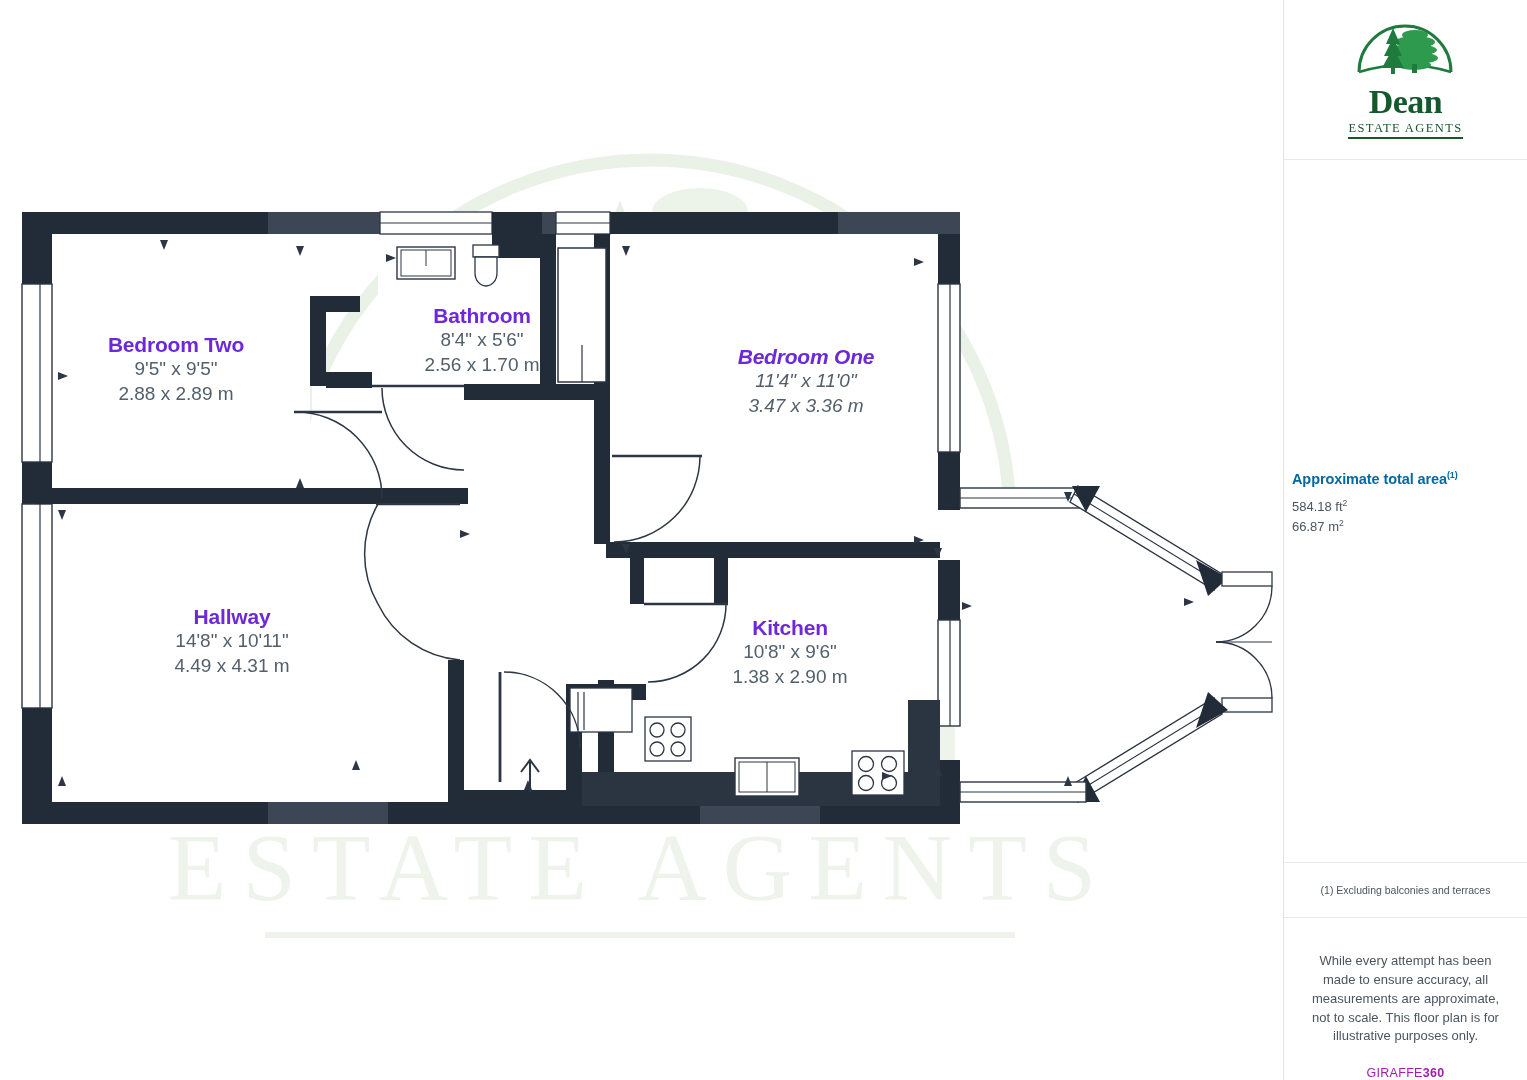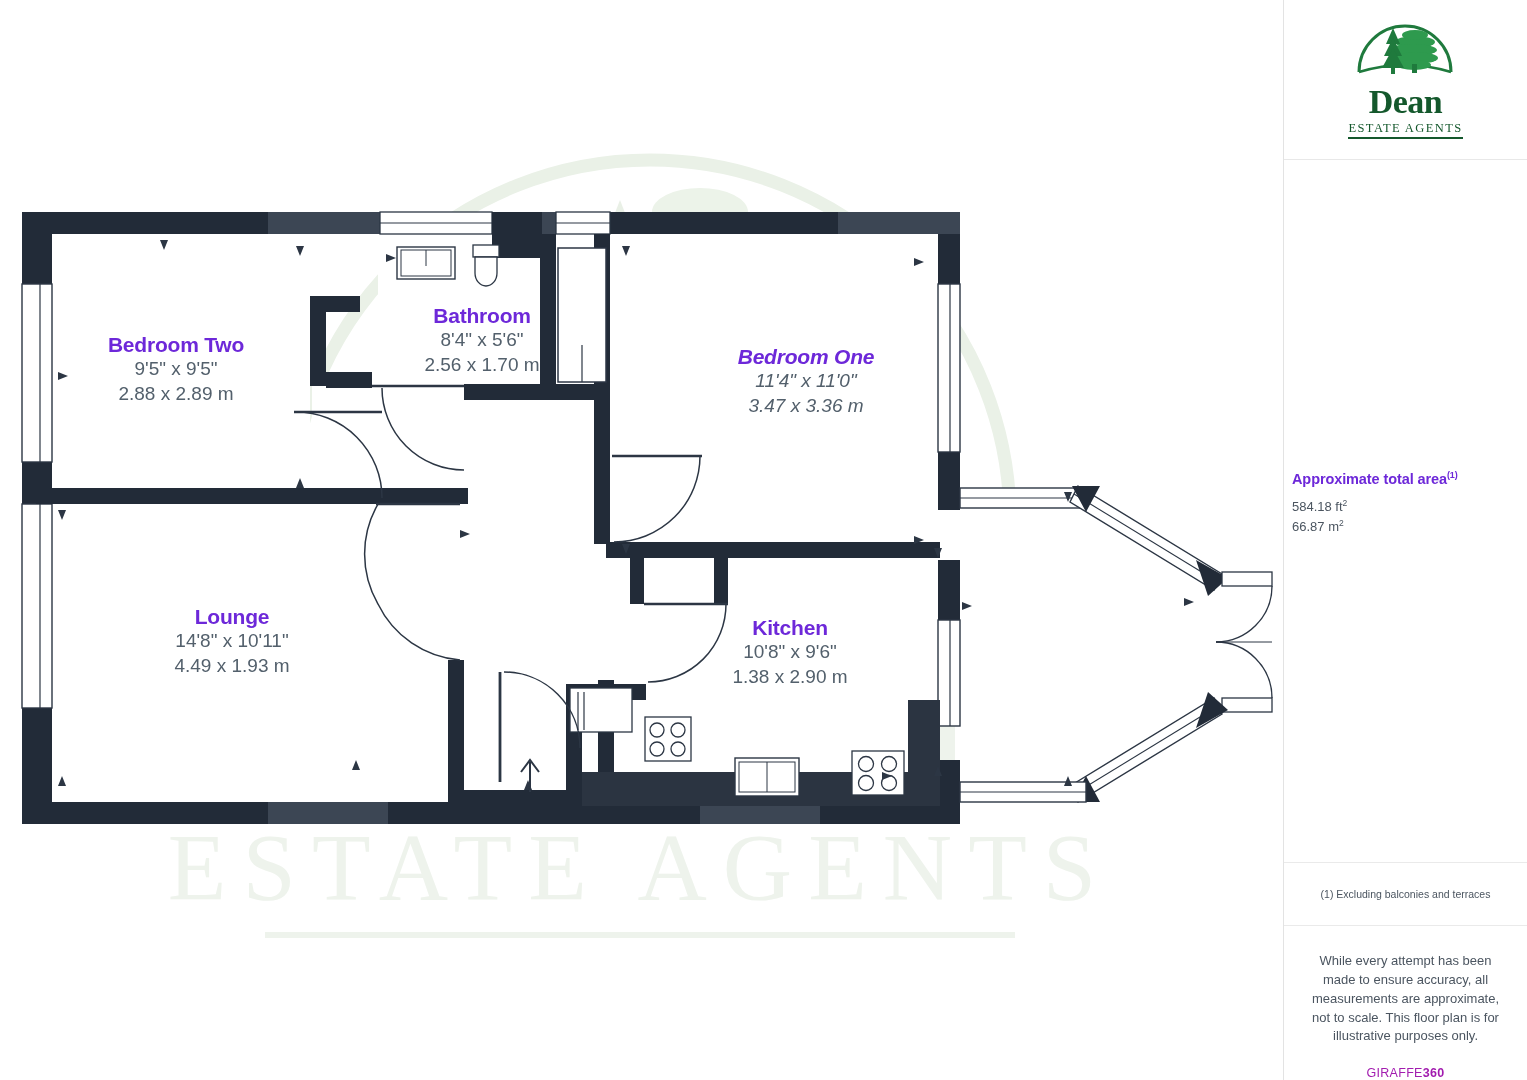--- a/index.html
+++ b/index.html
@@ -62,7 +62,7 @@
     font-size: 14.5px;
     font-weight: bold;
     letter-spacing: -0.1px;
-    color: #6d28d9;
+    color: #0369a1;
     margin-bottom: 10px;
   }
   #area-title sup { font-size: 9px; vertical-align: super; }

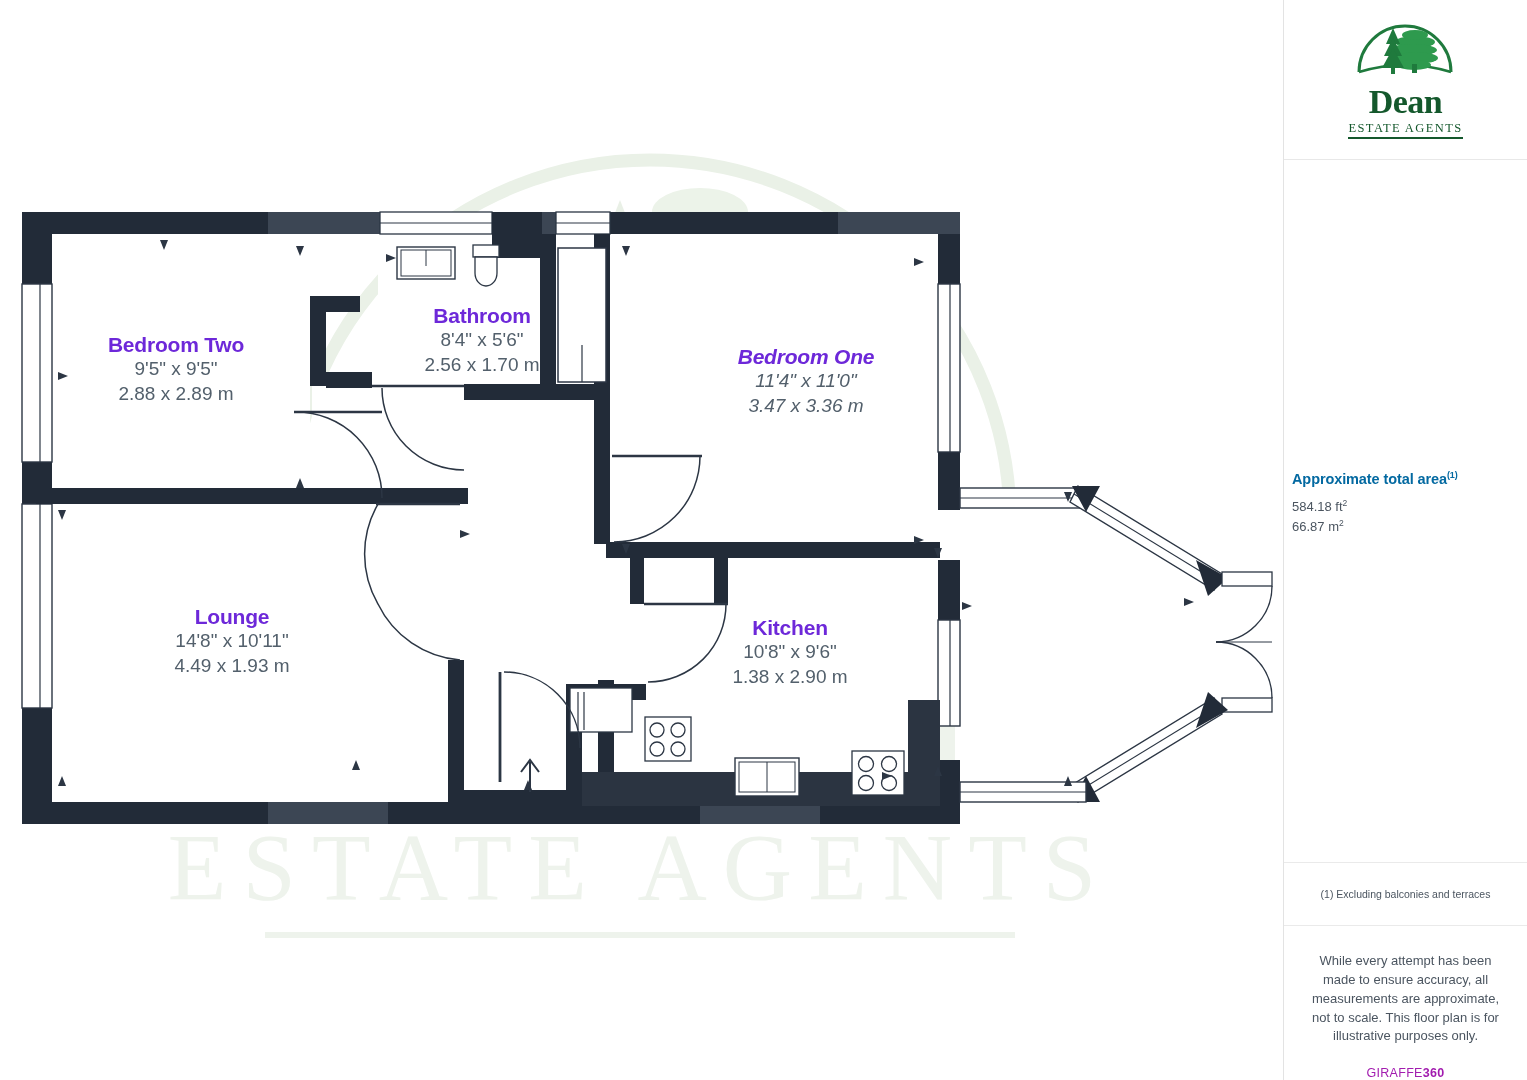--- a/index.html
+++ b/index.html
@@ -445,7 +445,7 @@
 
 
     <div class="room-label" style="left:232px; top:604px;">
-      <div class="rl-name">Lounge</div>
+      <div class="rl-name">Hallway</div>
       <div class="rl-imp">14'8" x 10'11"</div>
       <div class="rl-met">4.49 x 1.93 m</div>
     </div>

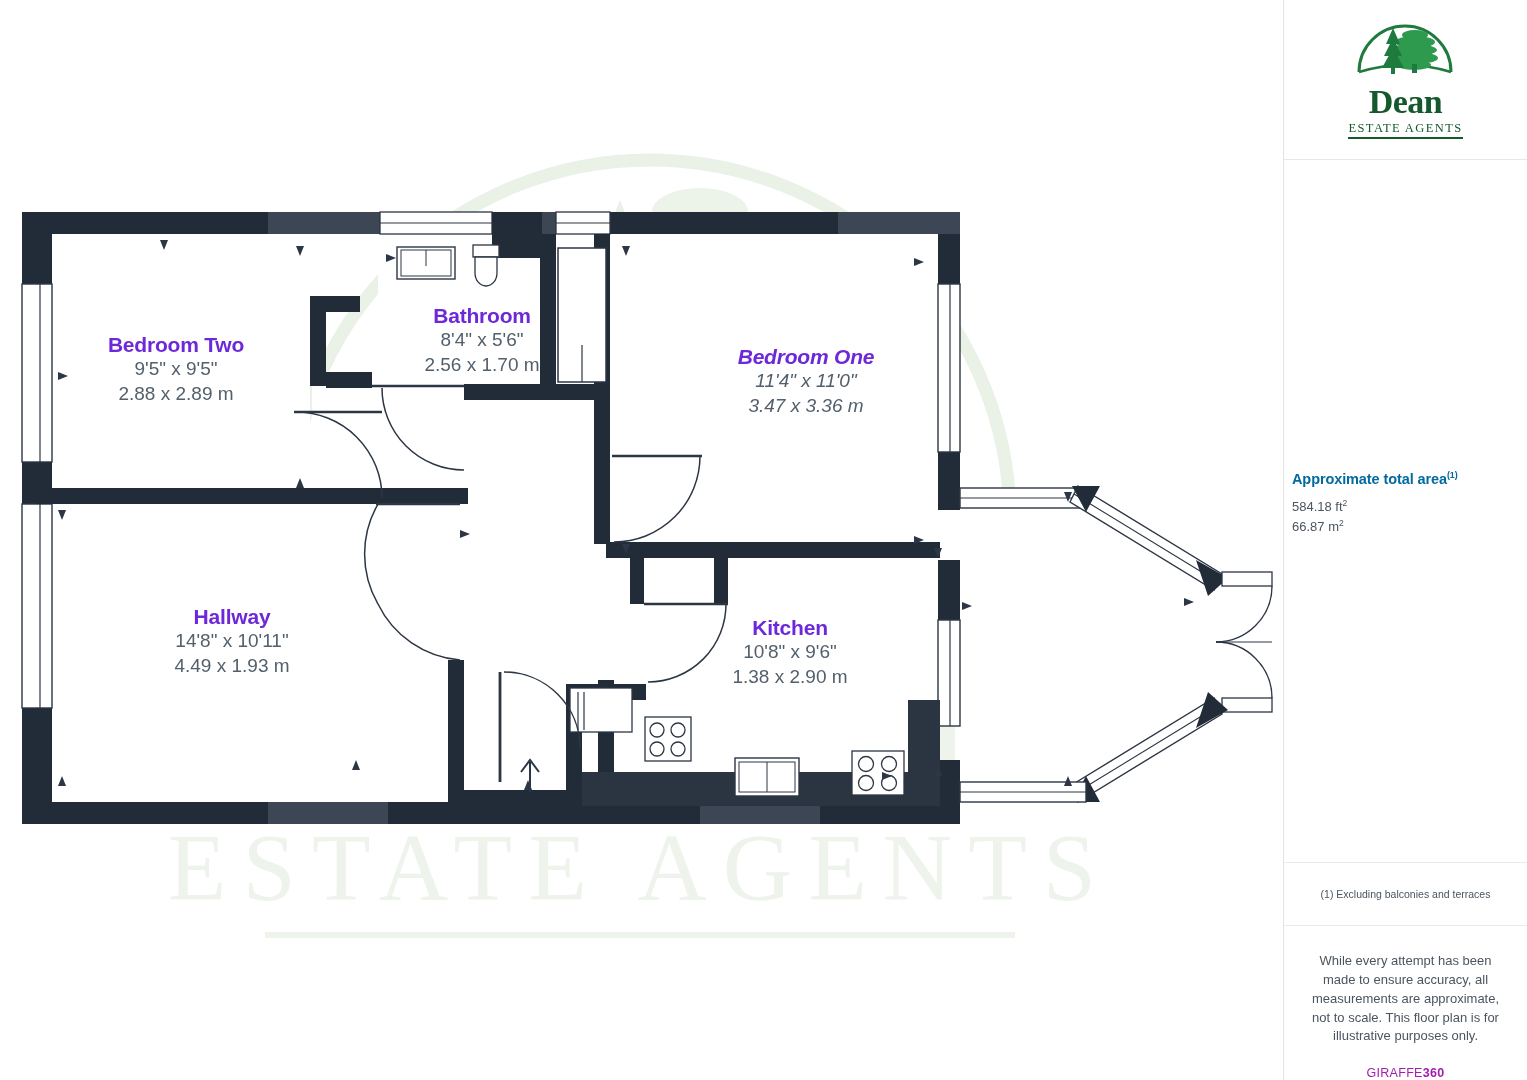--- a/index.html
+++ b/index.html
@@ -447,7 +447,7 @@
     <div class="room-label" style="left:232px; top:604px;">
       <div class="rl-name">Hallway</div>
       <div class="rl-imp">14'8" x 10'11"</div>
-      <div class="rl-met">4.49 x 1.93 m</div>
+      <div class="rl-met">4.49 x 4.31 m</div>
     </div>
 
     <div class="room-label" style="left:790px; top:615px;">

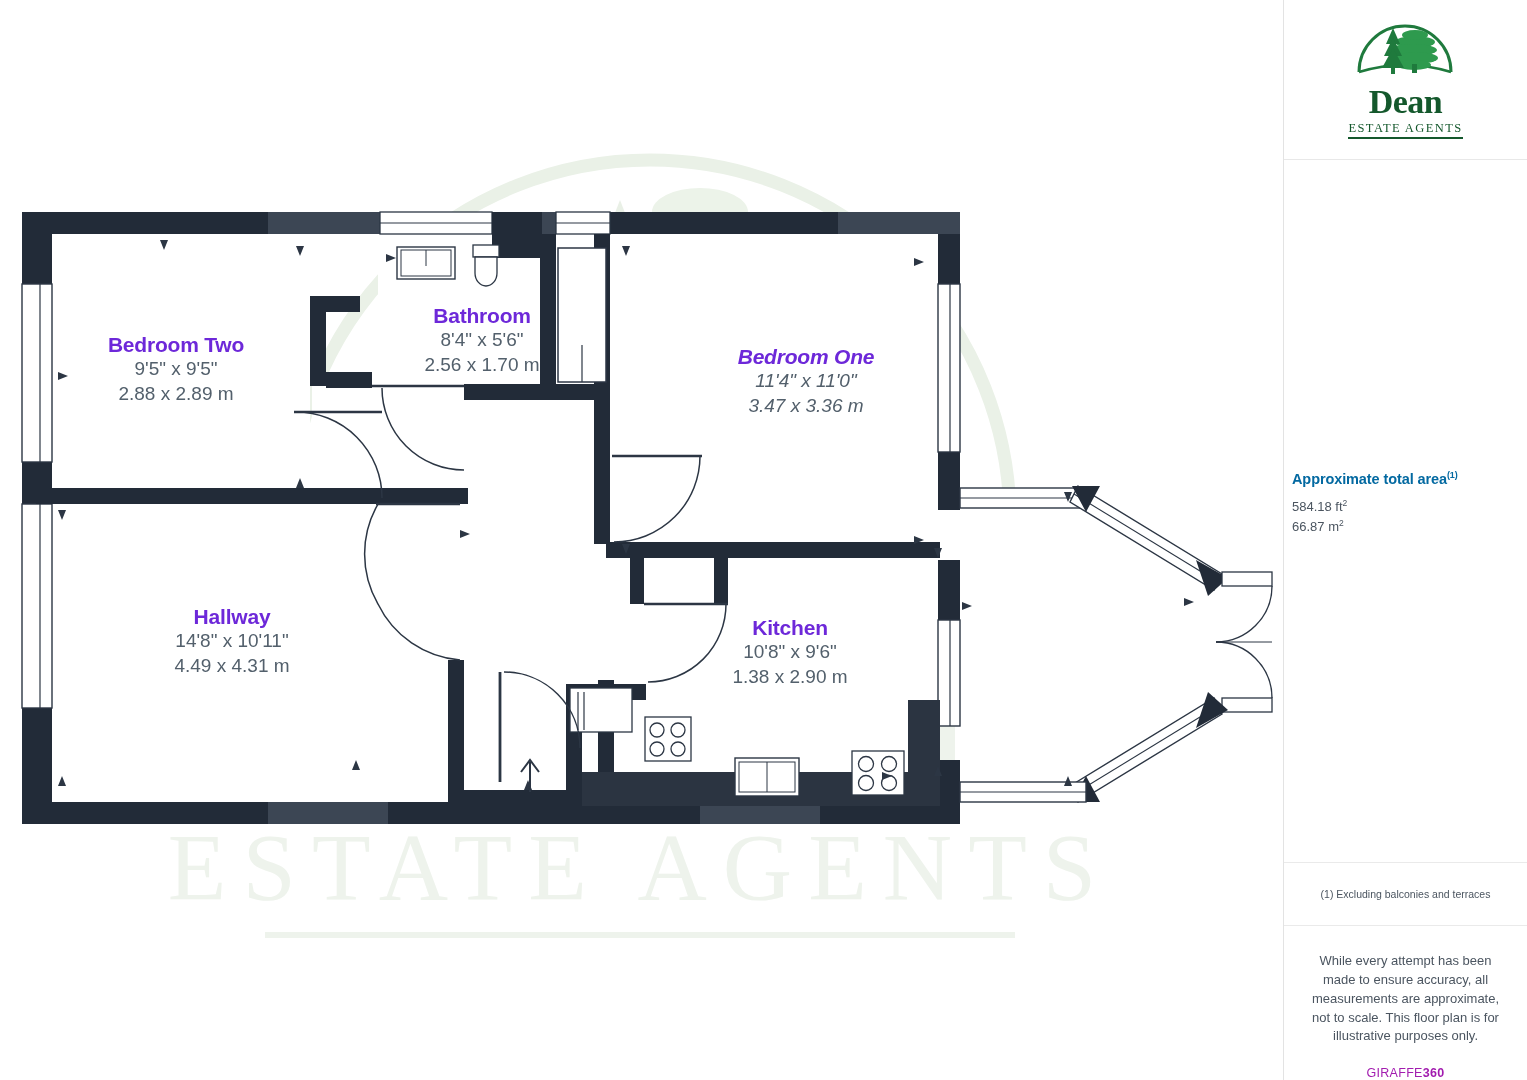--- a/index.html
+++ b/index.html
@@ -78,7 +78,7 @@
     left: 0; right: 0;
     border-top: 1px solid #eaeaea;
     border-bottom: 1px solid #eaeaea;
-    height: 64px;
+    height: 56px;
     display: flex;
     align-items: center;
     justify-content: center;

